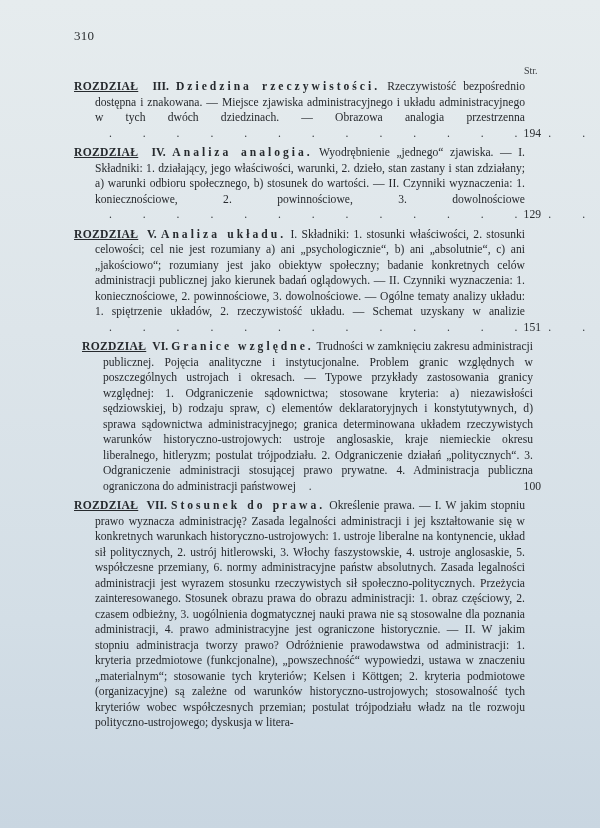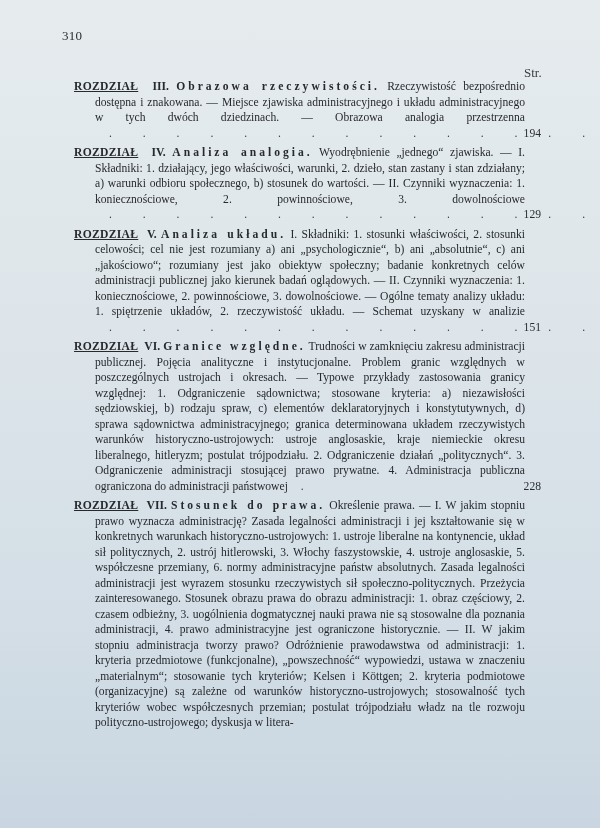--- a/index.html
+++ b/index.html
@@ -22,7 +22,7 @@
     }
     .page-number {
       position: absolute;
-      left: 62px;
+      left: 74px;
       top: 28px;
       font-size: 13px;
       letter-spacing: 0.2px;

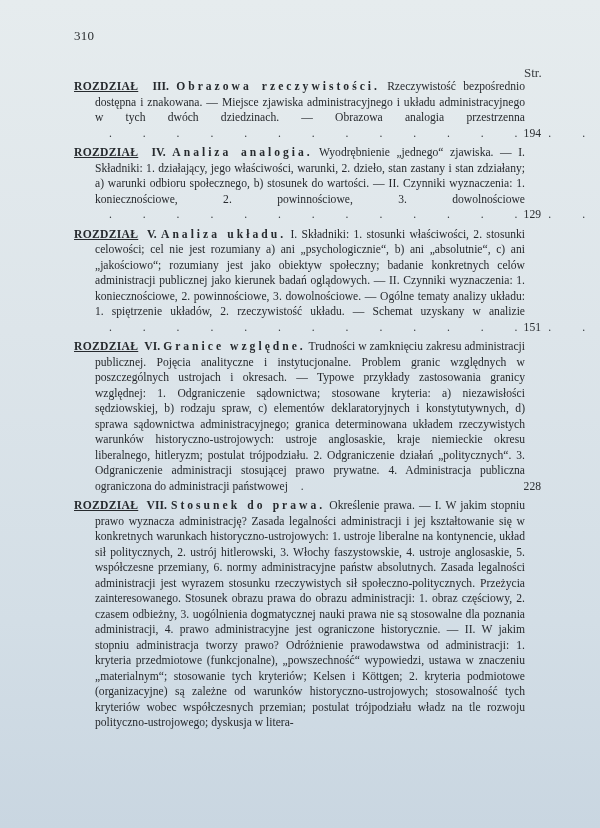--- a/index.html
+++ b/index.html
@@ -32,7 +32,7 @@
       position: absolute;
       left: 524px;
       top: 65px;
-      font-size: 13px;
+      font-size: 10px;
       color: #3a3e42;
       font-family: Liberation Serif, serif;
     }

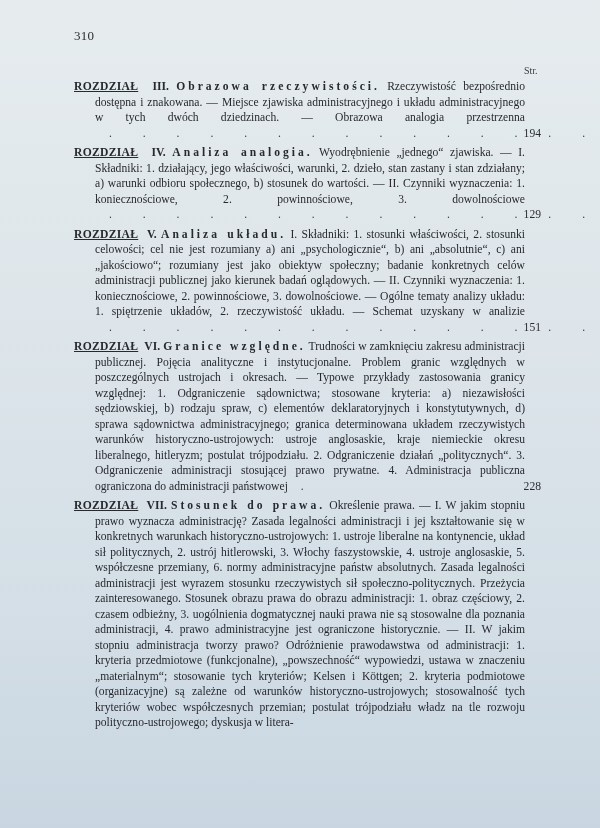--- a/index.html
+++ b/index.html
@@ -104,7 +104,7 @@
       <div class="entry-body">
         <span class="chapter-label">ROZDZIAŁ</span>&nbsp;
         <span class="chapter-num">III.</span>
-        <span class="chapter-title">Obrazowa rzeczywistości.</span>
+        <span class="chapter-title">Dziedzina rzeczywistości.</span>
         <span class="body-text">Rzeczywistość bezpośrednio dostępna i znakowana. — Miejsce zjawiska administracyjnego i układu administracyjnego w tych dwóch dziedzinach. — Obrazowa analogia przestrzenna</span>
         <span class="leaders">. . . . . . . . . . . . . . . . . . . . . . . . . . .</span>
       </div>

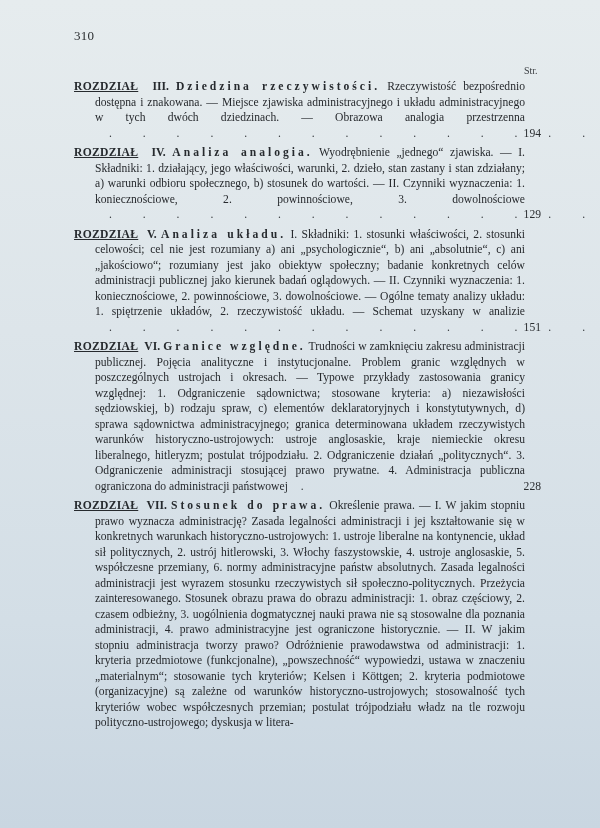--- a/index.html
+++ b/index.html
@@ -133,7 +133,7 @@
       <span class="page-ref">151</span>
     </div>
 
-    <div class="entry" style="margin-bottom:4px;">
+    <div class="entry" style="margin-bottom:4px;margin-left:8px;">
       <div class="entry-body">
         <span class="chapter-label">ROZDZIAŁ</span>&nbsp;
         <span class="chapter-num">VI.</span>

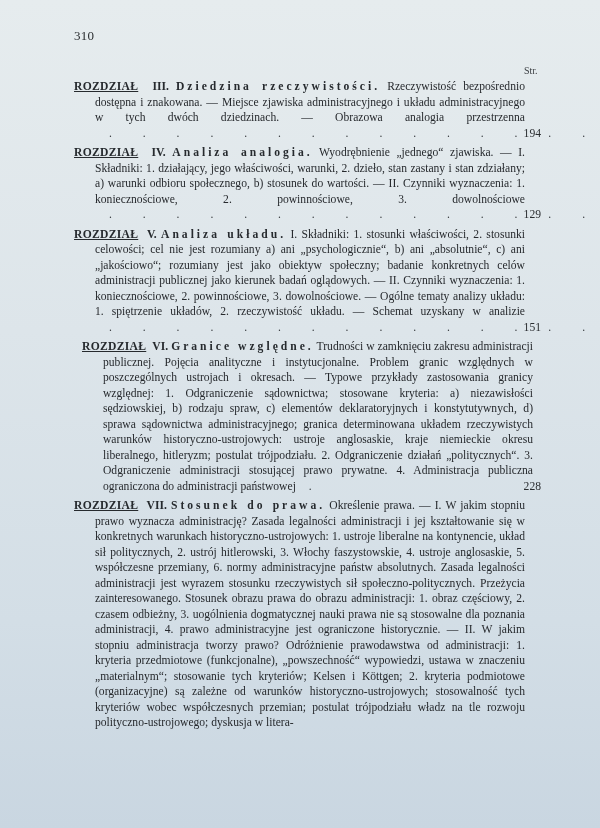--- a/index.html
+++ b/index.html
@@ -141,7 +141,7 @@
         <span class="body-text">Trudności w zamknięciu zakresu administracji publicznej. Pojęcia analityczne i instytucjonalne. Problem granic względnych w poszczególnych ustrojach i okresach. — Typowe przykłady zastosowania granicy względnej: 1. Odgraniczenie sądownictwa; stosowane kryteria: a) niezawisłości sędziowskiej, b) rodzaju spraw, c) elementów deklaratoryjnych i konstytutywnych, d) sprawa sądownictwa administracyjnego; granica determinowana układem rzeczywistych warunków historyczno-ustrojowych: ustroje anglosaskie, kraje niemieckie okresu liberalnego, hitleryzm; postulat trójpodziału. 2. Odgraniczenie działań „politycznych“. 3. Odgraniczenie administracji stosującej prawo prywatne. 4. Administracja publiczna ograniczona do administracji państwowej</span>
         <span class="leaders" style="letter-spacing:0;padding-left:10px;">.</span>
       </div>
-      <span class="page-ref">228</span>
+      <span class="page-ref">100</span>
     </div>
 
     <div class="entry">

